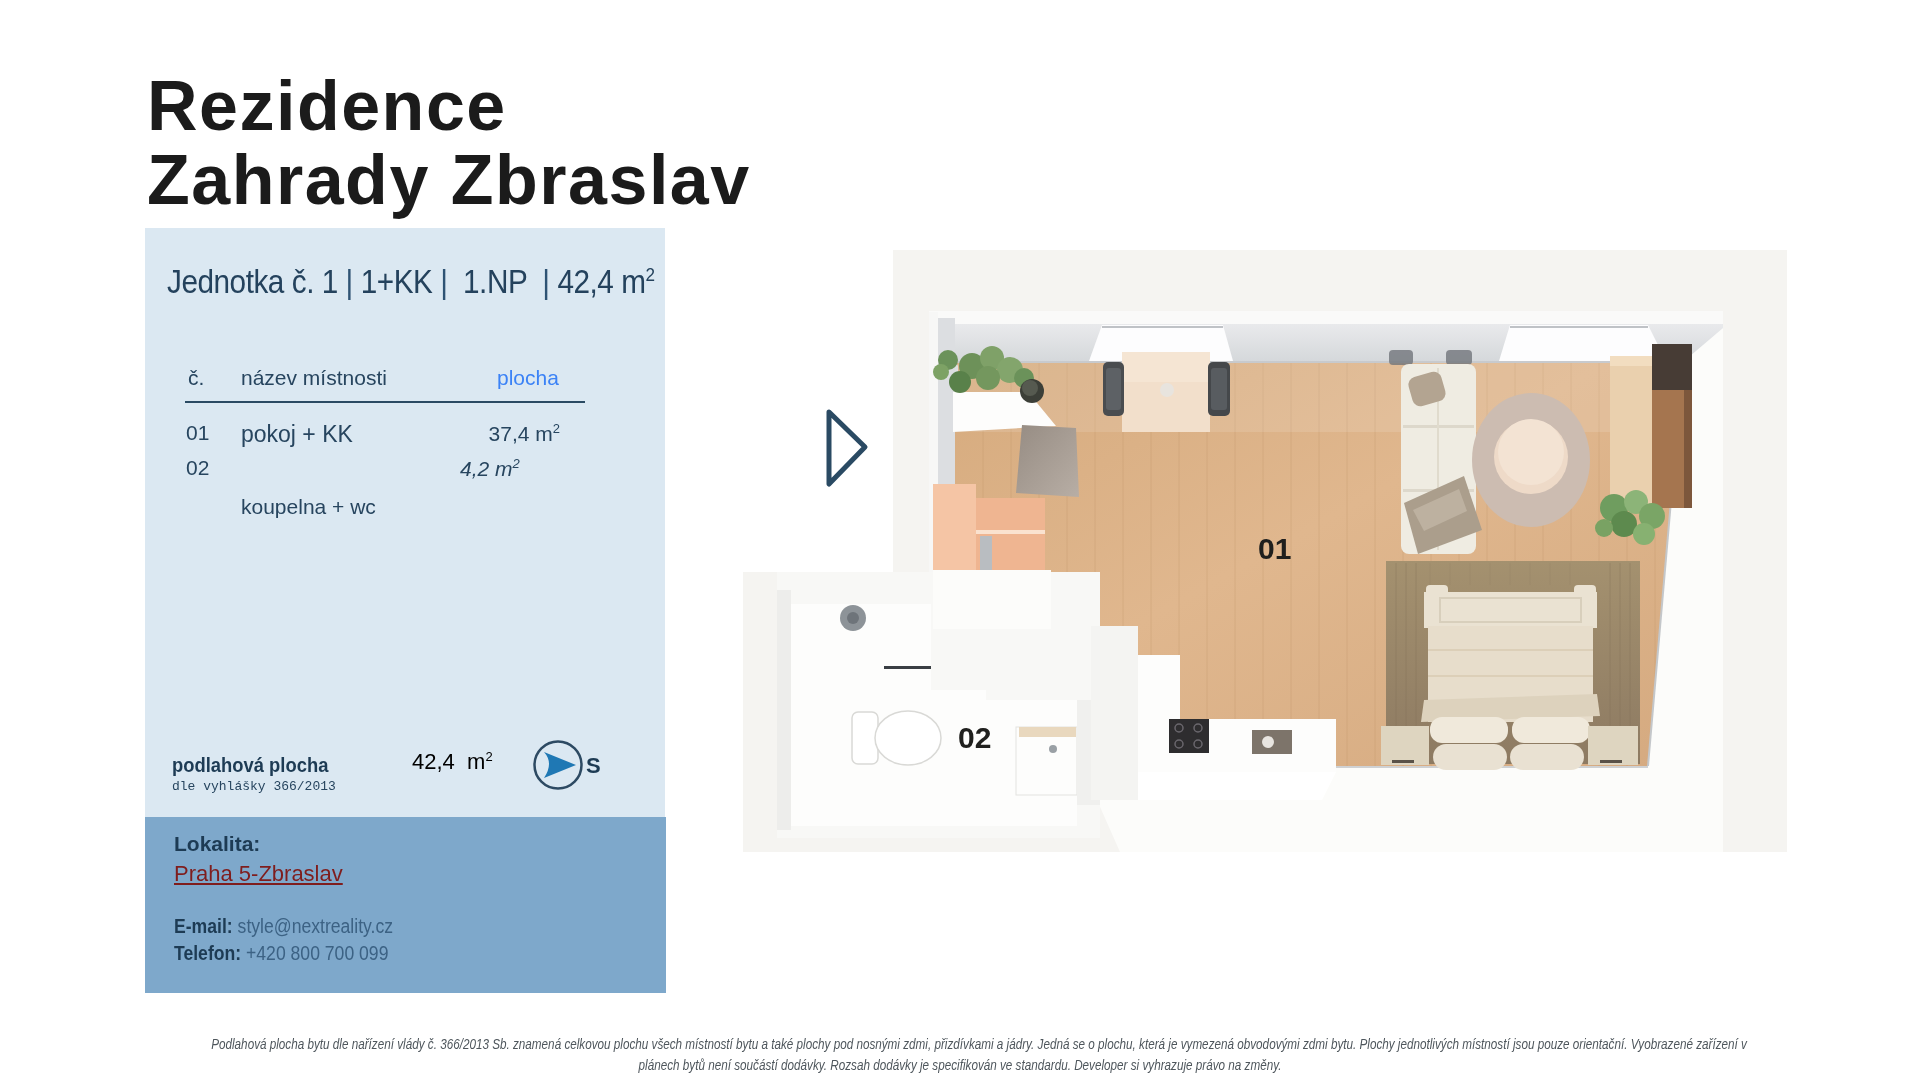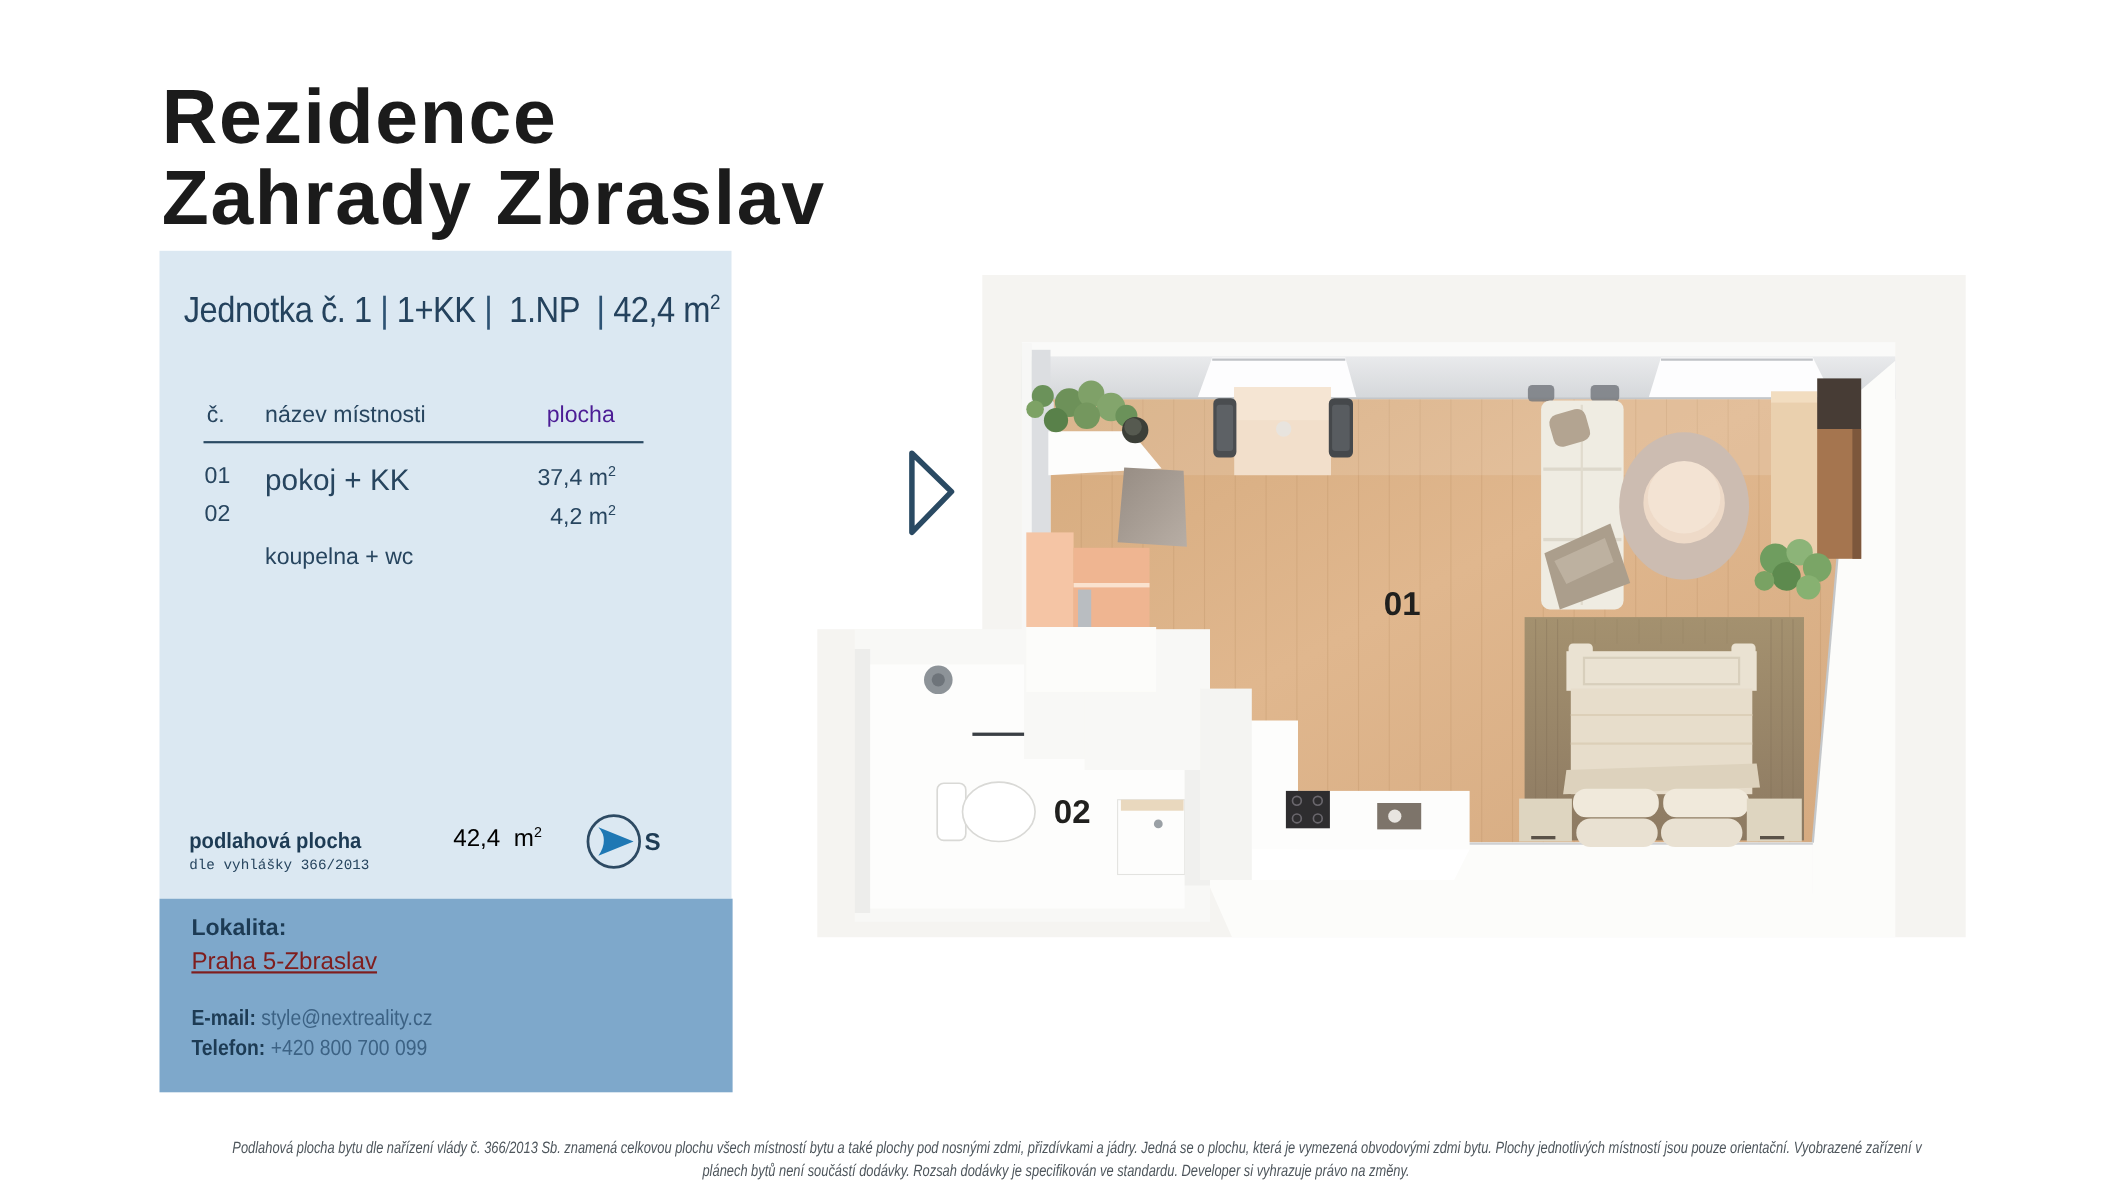--- a/index.html
+++ b/index.html
@@ -18,7 +18,7 @@
 
 <div class="abs" style="left:188px;top:366px;color:#27455f;font-size:21px;">č.</div>
 <div class="abs" style="left:241px;top:366px;color:#27455f;font-size:21px;">název místnosti</div>
-<div class="abs" style="left:497px;top:366px;color:#4c1d95;font-size:21px;">plocha</div>
+<div class="abs" style="left:497px;top:366px;color:#3b82f6;font-size:21px;">plocha</div>
 
 <div class="abs" style="left:185px;top:401px;width:400px;height:2px;background:#2a4a63;"></div>
 

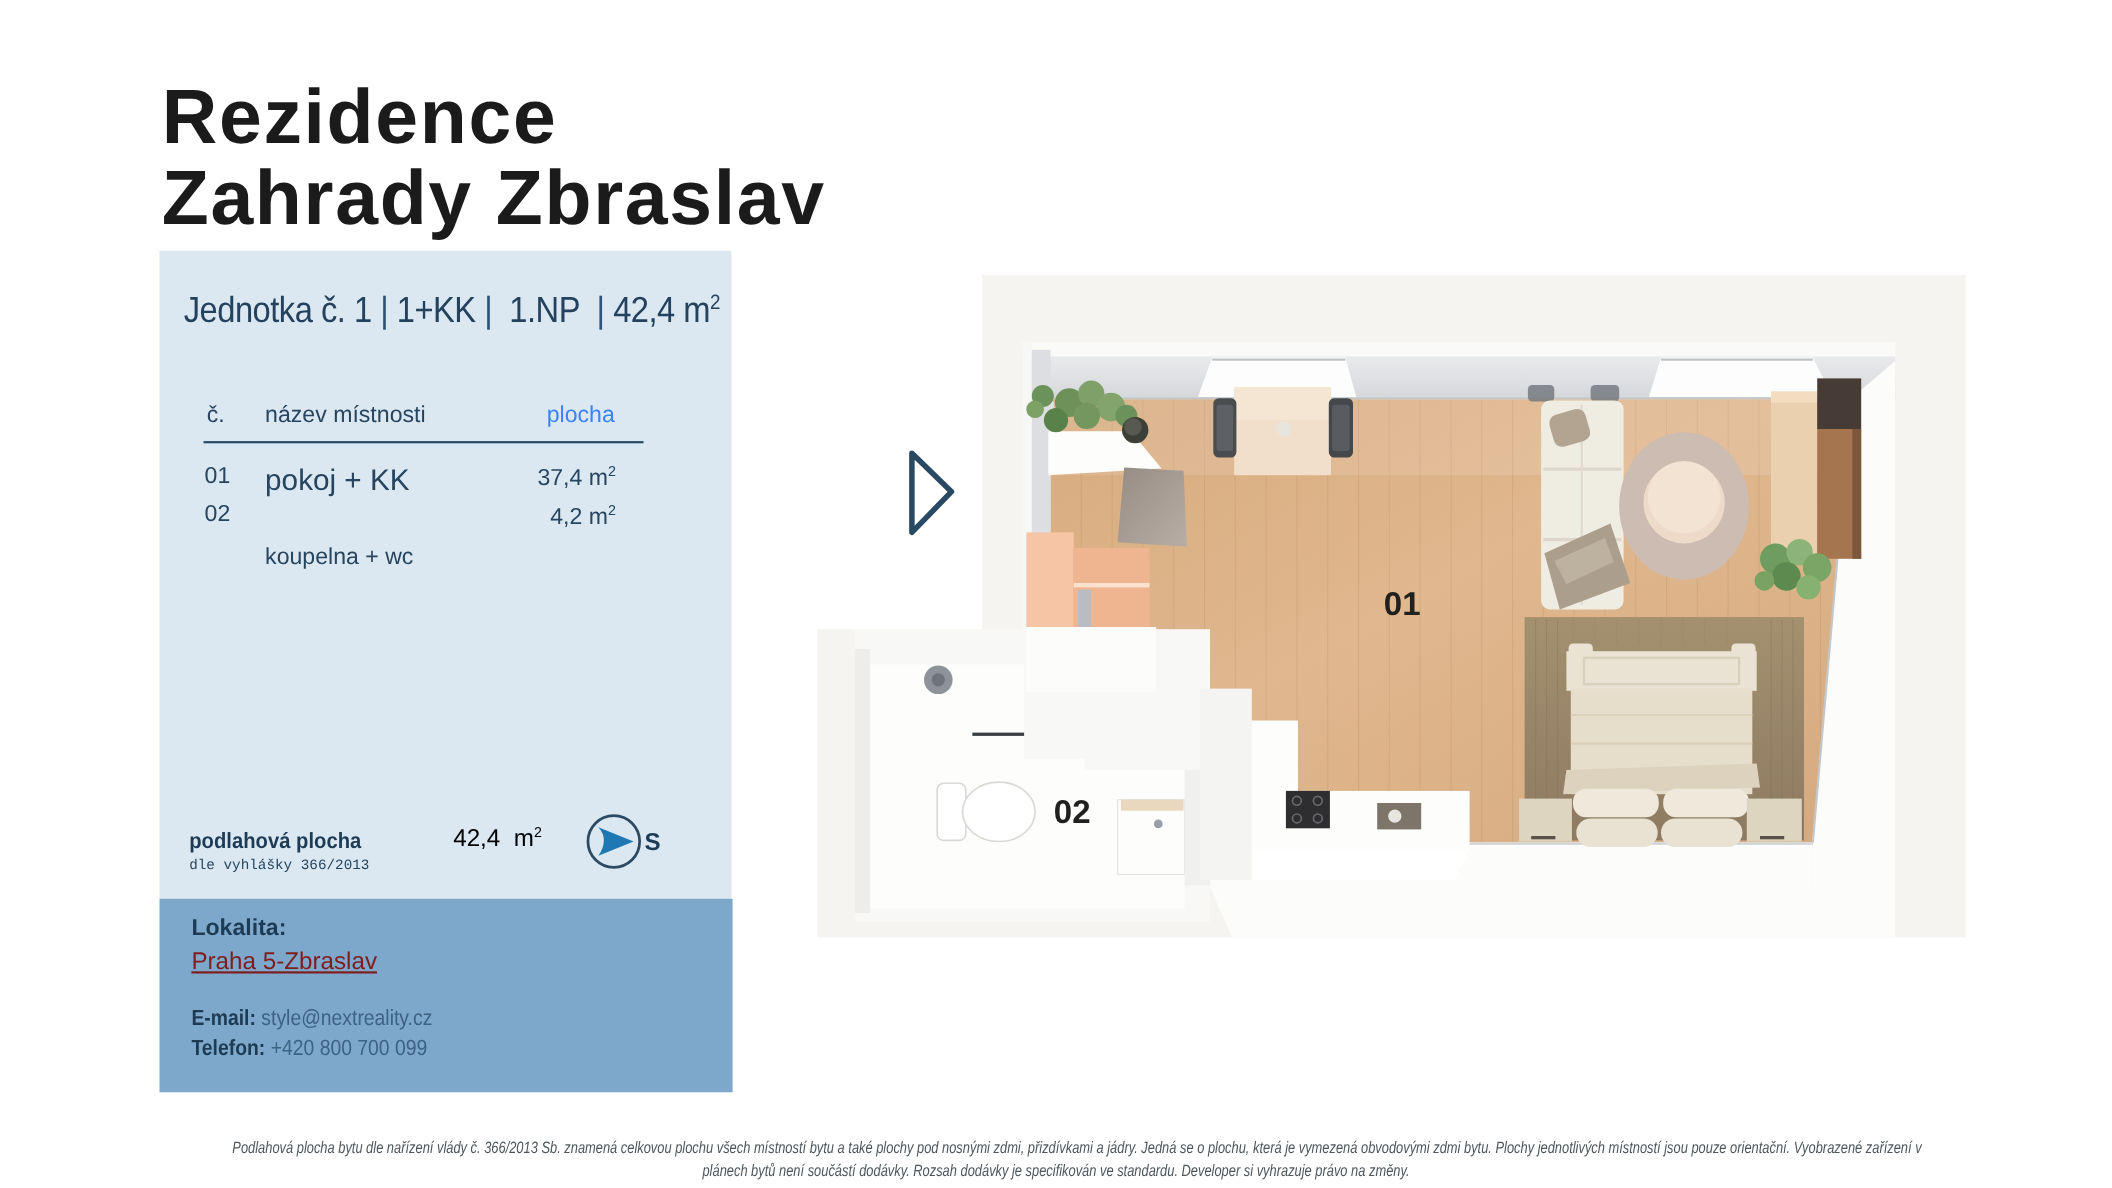--- a/index.html
+++ b/index.html
@@ -23,7 +23,7 @@
 <div class="abs" style="left:185px;top:401px;width:400px;height:2px;background:#2a4a63;"></div>
 
 <div class="abs" style="left:186px;top:421px;color:#27455f;font-size:21px;">01</div>
-<div class="abs" style="left:241px;top:421px;color:#27455f;font-size:27px;">pokoj + KK</div>
+<div class="abs" style="left:241px;top:421px;color:#27455f;font-size:23px;">pokoj + KK</div>
 <div class="abs" style="left:460px;top:421px;width:100px;text-align:right;color:#27455f;font-size:21px;">37,4 m<sup style="font-size:13px;">2</sup></div>
 
 <div class="abs" style="left:186px;top:456px;color:#27455f;font-size:21px;">02</div>

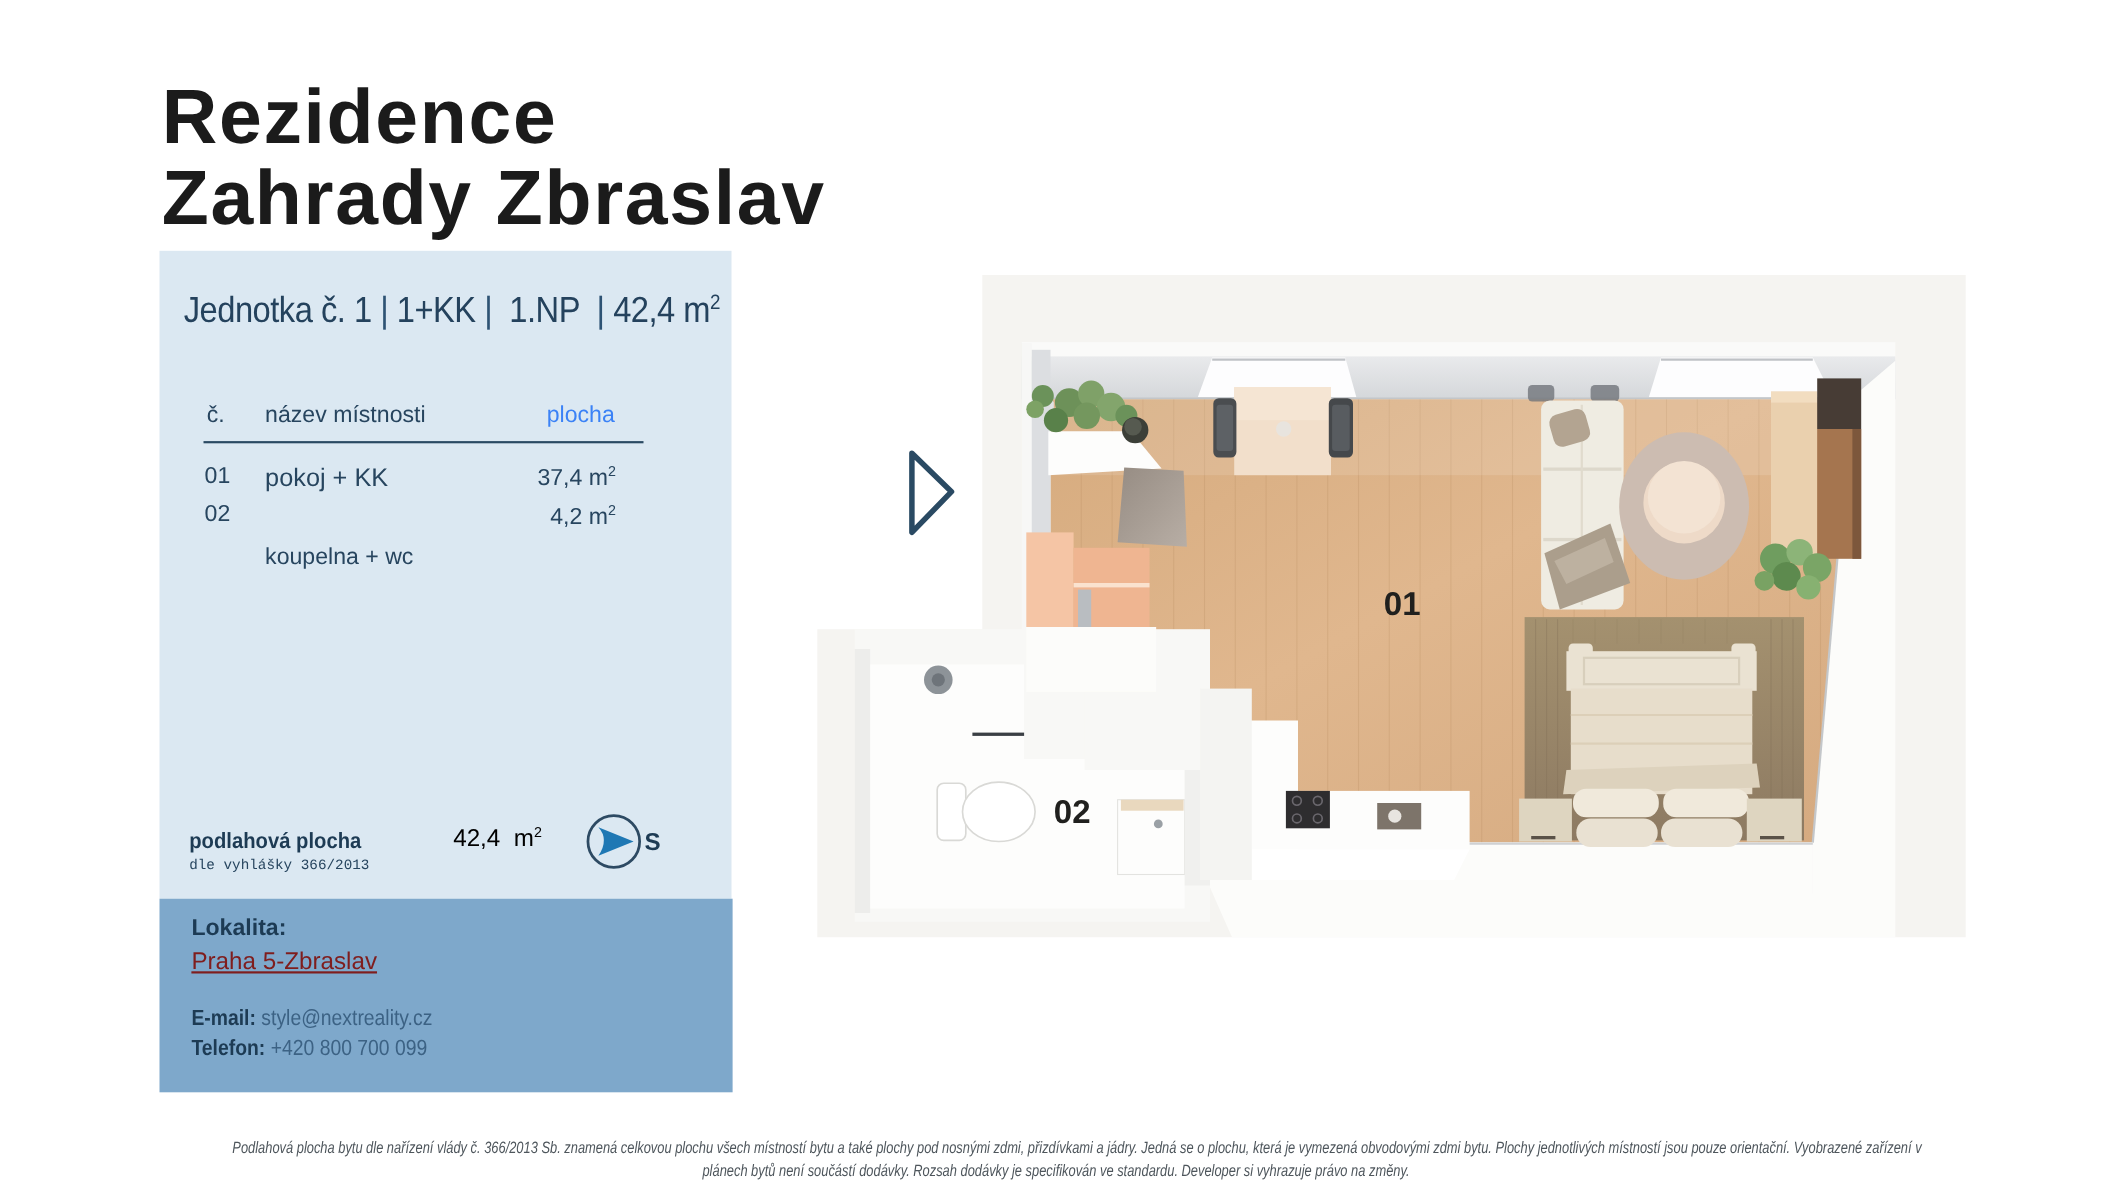--- a/index.html
+++ b/index.html
@@ -28,7 +28,7 @@
 
 <div class="abs" style="left:186px;top:456px;color:#27455f;font-size:21px;">02</div>
 <div class="abs" style="left:241px;top:456px;color:#27455f;font-size:21px;margin-top:39px;">koupelna + wc</div>
-<div class="abs" style="left:460px;top:456px;width:100px;text-align:right;color:#27455f;font-size:21px;">4,2 m<sup style="font-size:13px;">2</sup></div>
+<div class="abs" style="left:460px;top:456px;width:100px;text-align:left;color:#27455f;font-size:21px;font-style:italic;">4,2 m<sup style="font-size:13px;">2</sup></div>
 
 <div class="abs" style="left:172px;top:754px;color:#1d3b54;font-weight:bold;font-size:20px;transform:scaleX(0.92);transform-origin:left center;">podlahová plocha</div>
 <div class="abs" style="left:172px;top:779px;color:#27455f;font-size:13px;font-family:Liberation Mono, monospace;">dle vyhlášky 366/2013</div>

